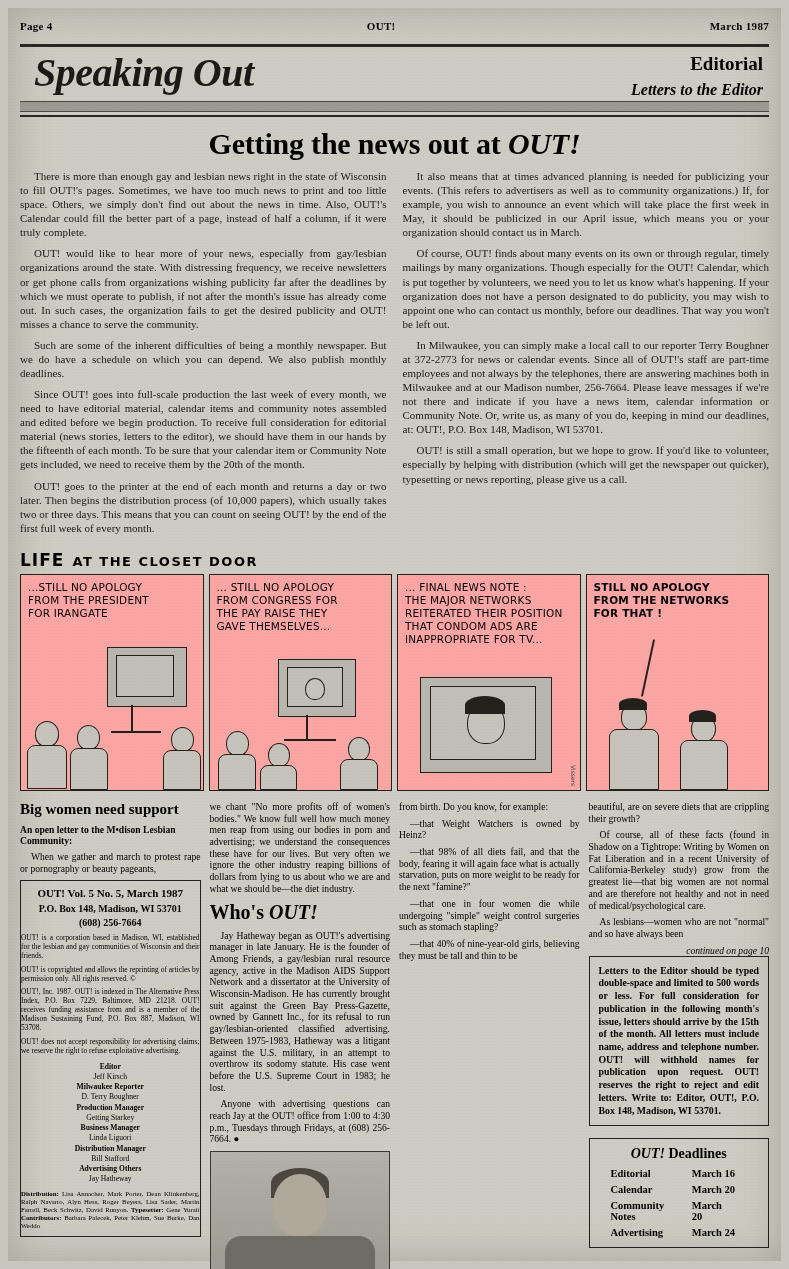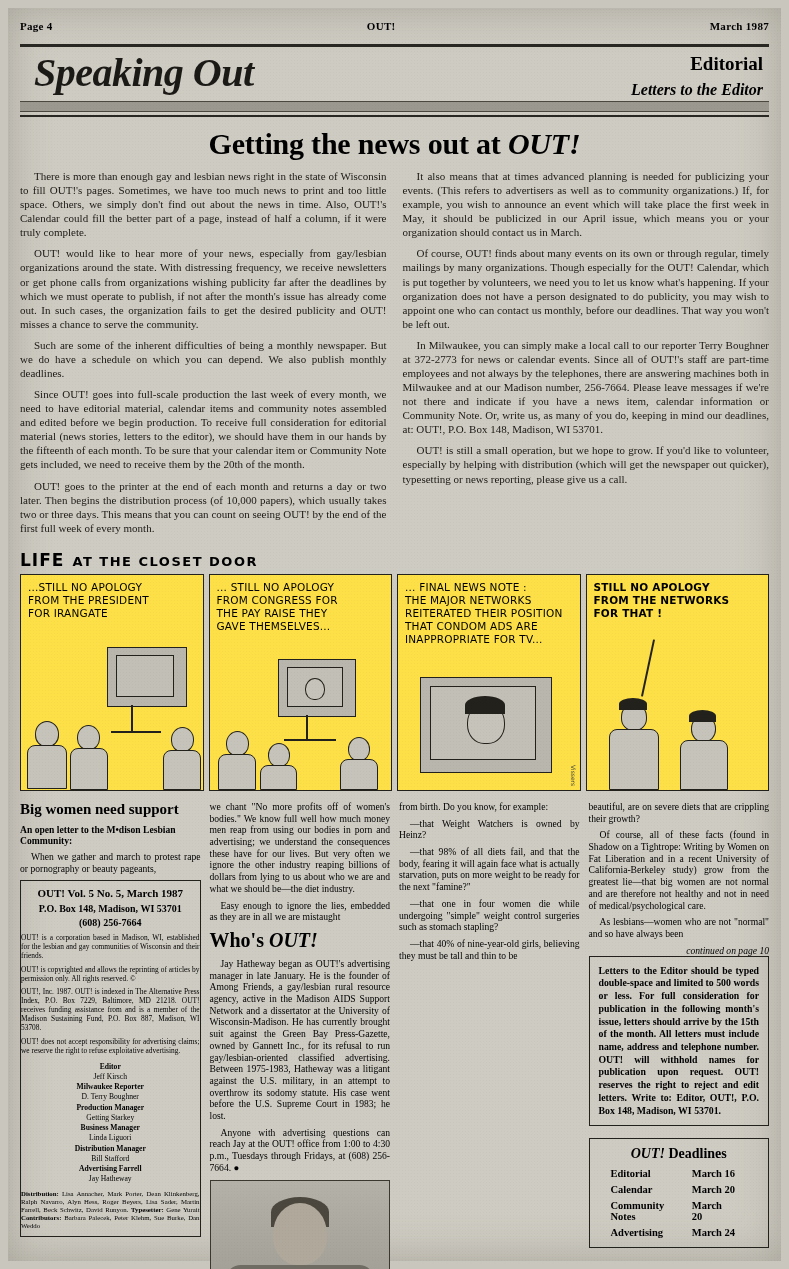--- a/index.html
+++ b/index.html
@@ -77,7 +77,7 @@
   .comic-title .sub{font-size:13px;letter-spacing:1.5px;}
   .strip{display:flex;gap:5px;margin-top:4px;}
   .panel{
-    flex:1;border:1.5px solid #23211c;background:#fde047;
+    flex:1;border:1.5px solid #23211c;background:#fca5a5;
     height:215px;position:relative;overflow:hidden;
   }
   .cap{

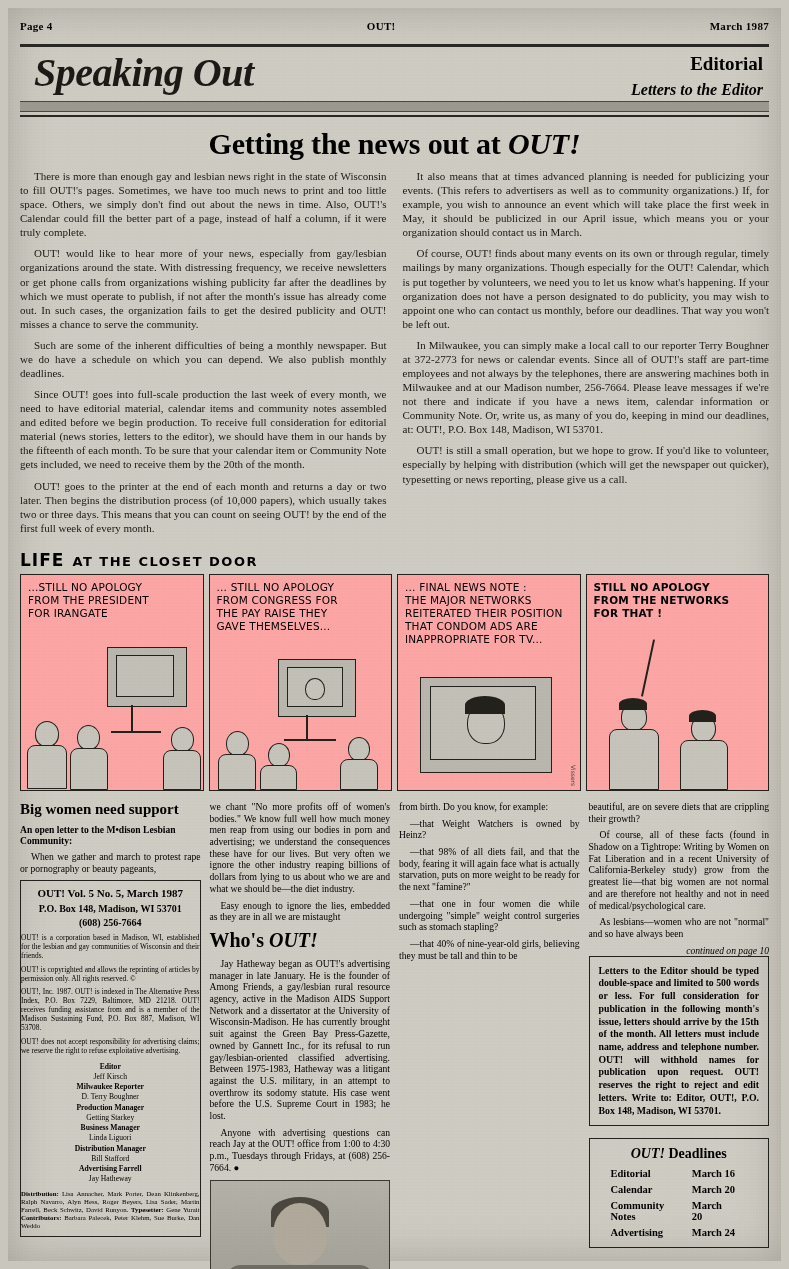--- a/index.html
+++ b/index.html
@@ -325,7 +325,6 @@
 
       <div class="lcol">
         <p class="sm noind">we chant "No more profits off of women's bodies." We know full well how much money men reap from using our bodies in porn and advertising; we understand the consequences these have for our lives. But very often we ignore the other industry reaping billions of dollars from lying to us about who we are and what we should be—the diet industry.</p>
-        <p class="sm">Easy enough to ignore the lies, embedded as they are in all we are mistaught</p>
         <h2 class="whos">
           <span>Who's </span><i>OUT!</i>
         </h2>

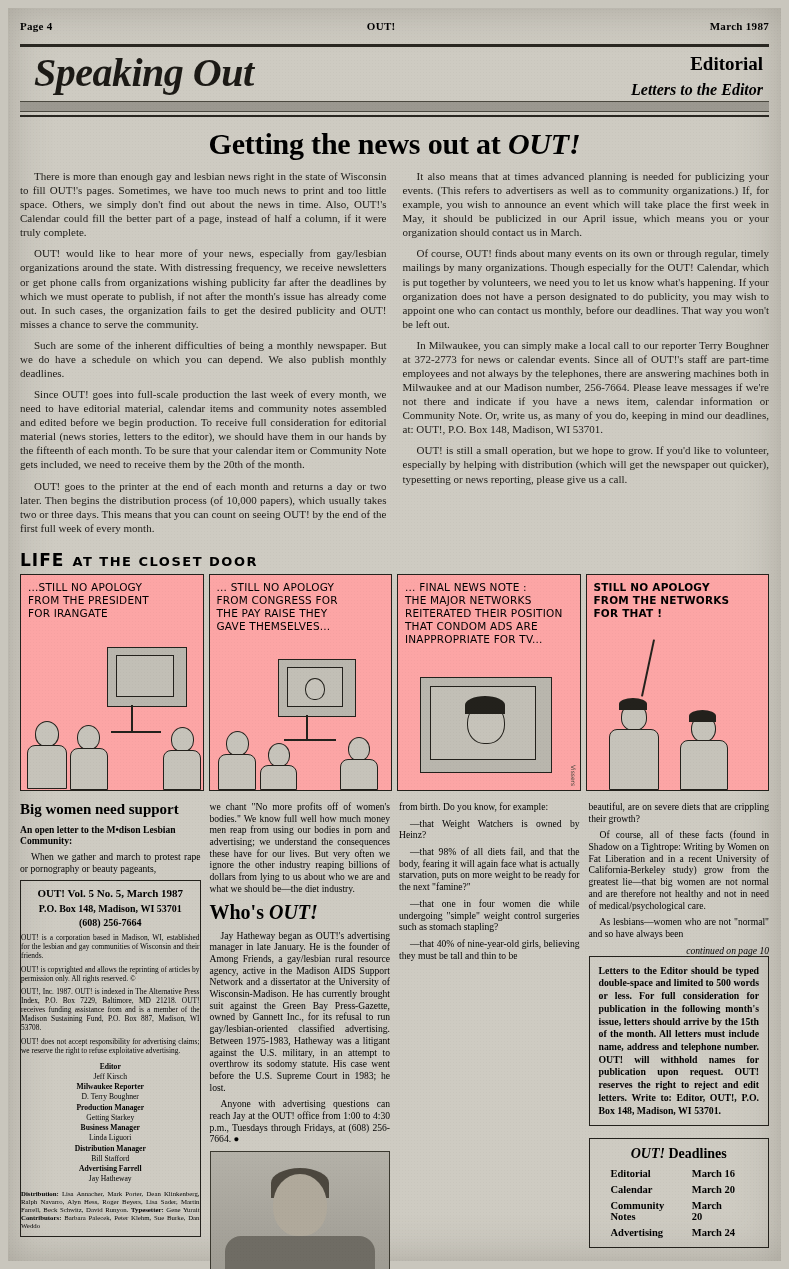--- a/index.html
+++ b/index.html
@@ -309,7 +309,7 @@
             <div>Linda Liguori</div>
             <div class="role">Distribution Manager</div>
             <div>Bill Stafford</div>
-            <div class="role">Advertising Farrell</div>
+            <div class="role">Advertising Others</div>
             <div>Jay Hatheway</div>
           </div>
           <div class="credits">

